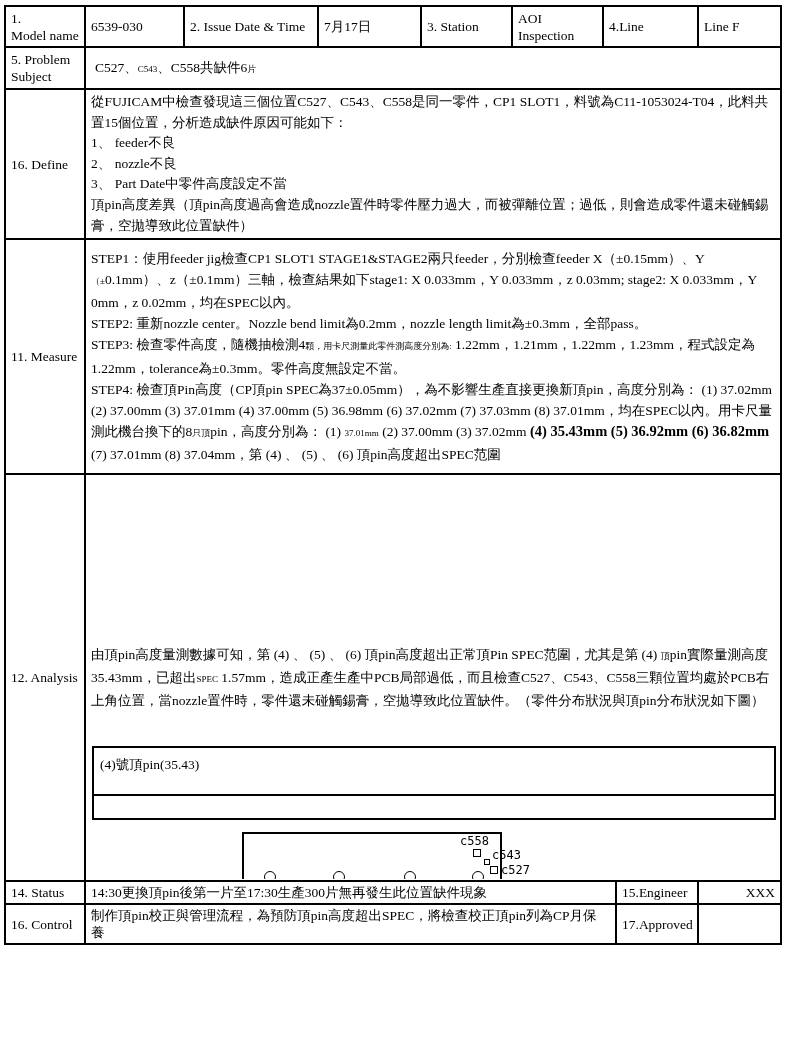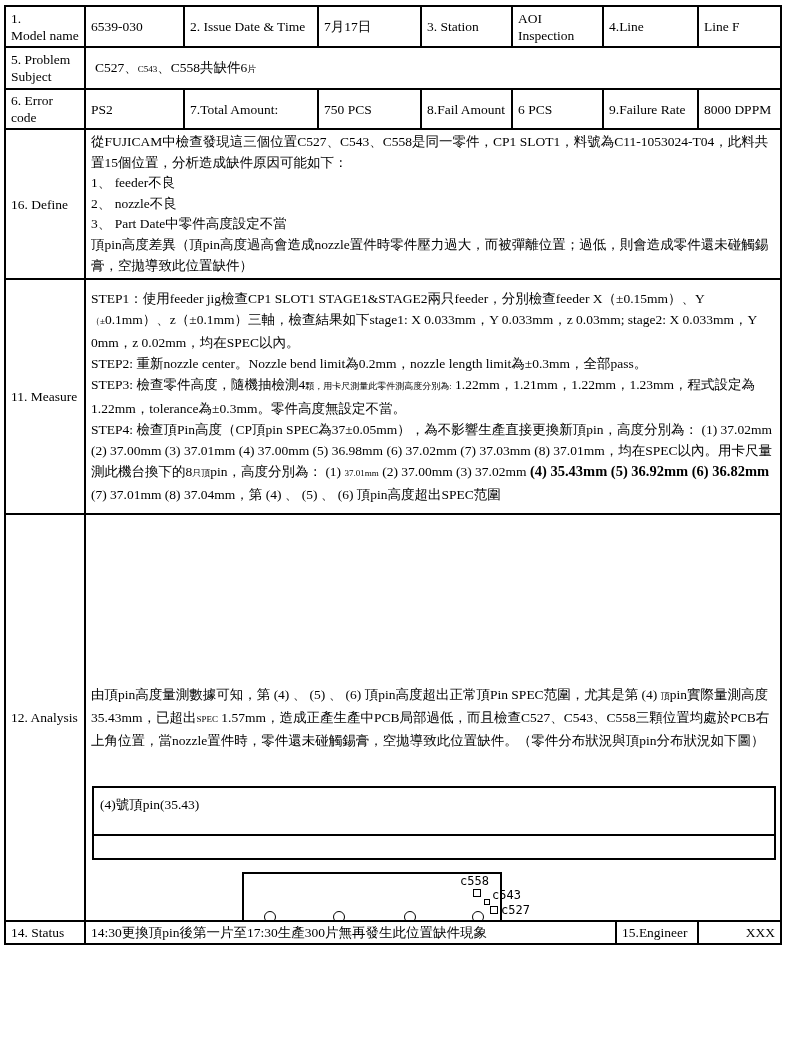--- a/index.html
+++ b/index.html
@@ -96,17 +96,6 @@
 Subject</td>
       <td colspan="7" style="padding-left:9px"><span>C527、</span><span class="seg-sm">C543</span><span>、C558共缺件6</span><span class="seg-sm">片</span></td>
     </tr>
-    <tr style="height:38px">
-      <td class="lab">6. Error
-code</td>
-      <td>PS2</td>
-      <td>7.Total Amount:</td>
-      <td>750 PCS</td>
-      <td>8.Fail  Amount</td>
-      <td>6 PCS</td>
-      <td>9.Failure Rate</td>
-      <td>8000 DPPM</td>
-    </tr>
 
     <tr style="height:145px">
       <td>16. Define</td>

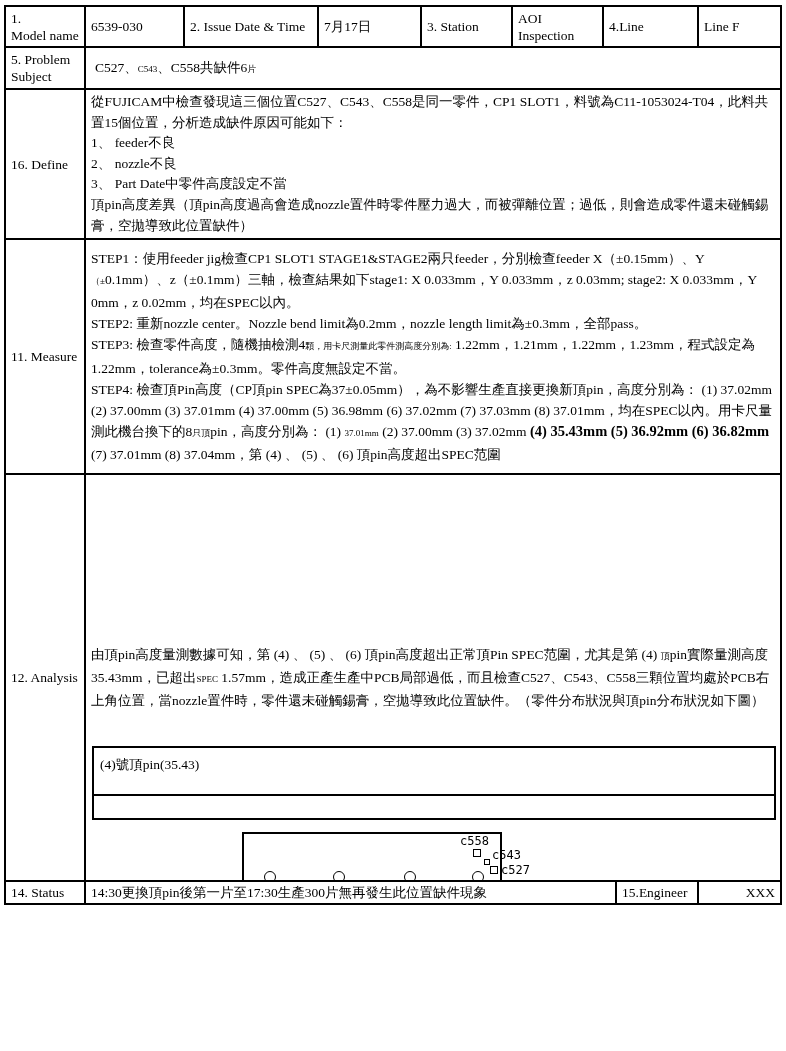--- a/index.html
+++ b/index.html
@@ -27,7 +27,7 @@
   }
   table.tb { margin-top: -2px; }
   td.lab { white-space: pre-line; }
-  td.content { vertical-align: top; }
+  td.content { vertical-align: top; border-radius: 20px; }
   .pre { white-space: pre-line; }
   .bodytext { font-size: 13.5px; line-height: 20.6px; }
   .mline { line-height: 21.2px; }

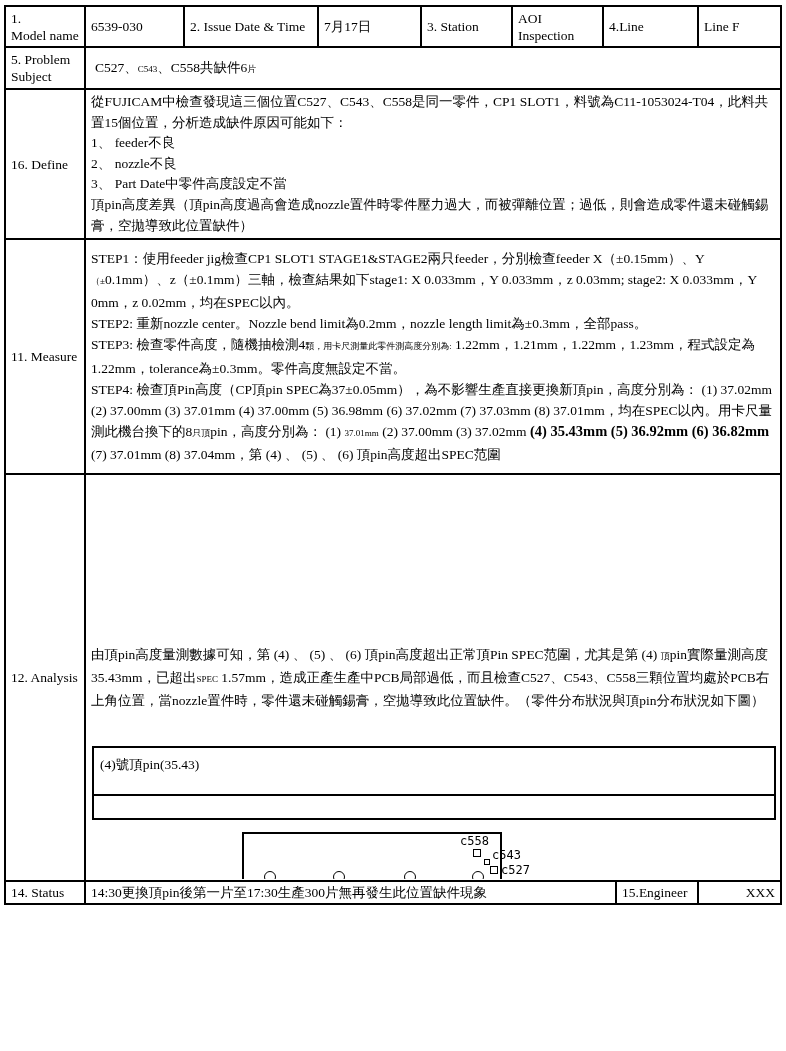--- a/index.html
+++ b/index.html
@@ -165,6 +165,12 @@
       <td>15.Engineer</td>
       <td class="center">XXX</td>
     </tr>
+    <tr style="height:36px">
+      <td>16. Control</td>
+      <td>制作頂pin校正與管理流程，為預防頂pin高度超出SPEC，將檢查校正頂pin列為CP月保養</td>
+      <td>17.Approved</td>
+      <td class="center"></td>
+    </tr>
   </tbody>
     </table>
 

